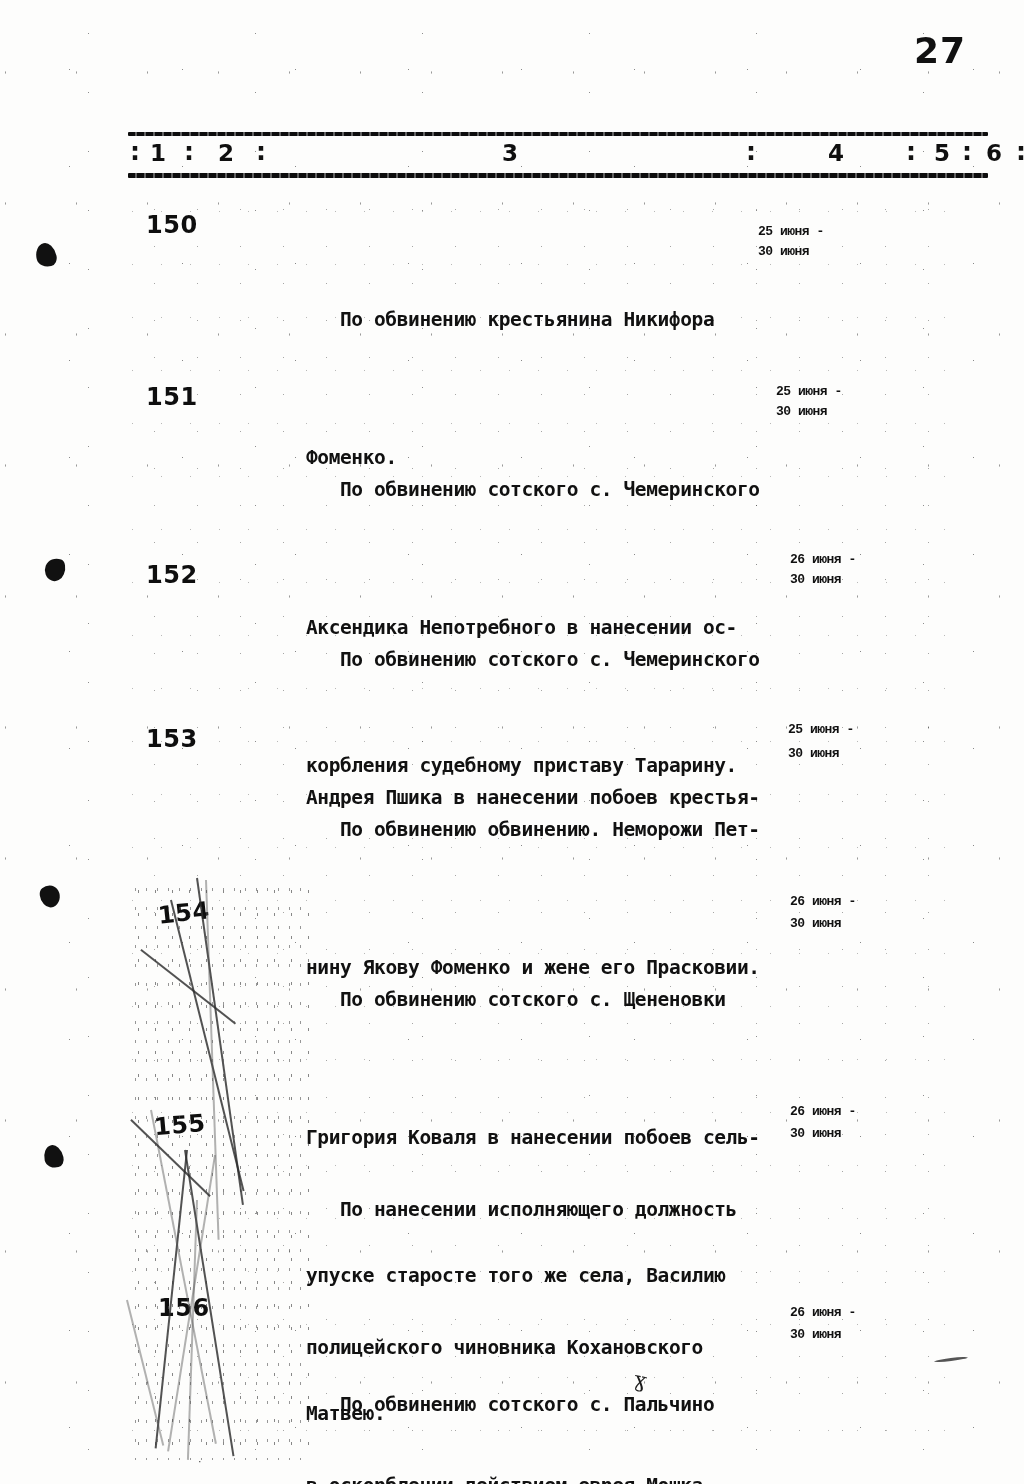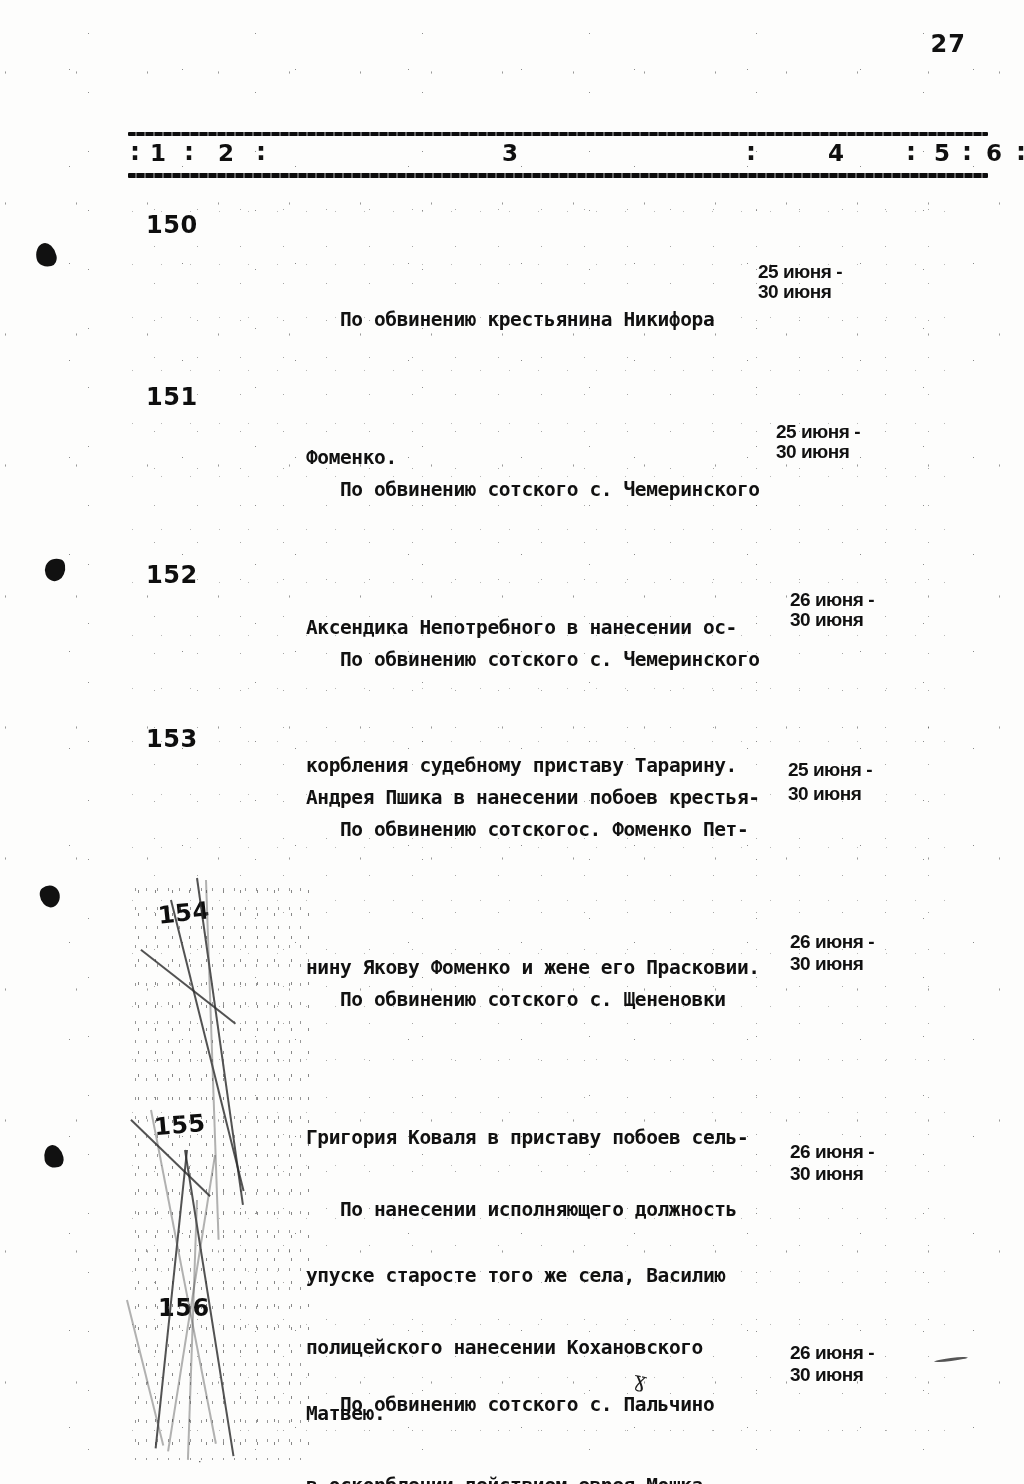--- a/index.html
+++ b/index.html
@@ -49,7 +49,7 @@
     right: 58px;
     top: 30px;
     font-family: "DejaVu Sans", sans-serif;
-    font-size: 24px;
+    font-size: 36px;
     font-weight: bold;
     color: #111;
     letter-spacing: 1px;

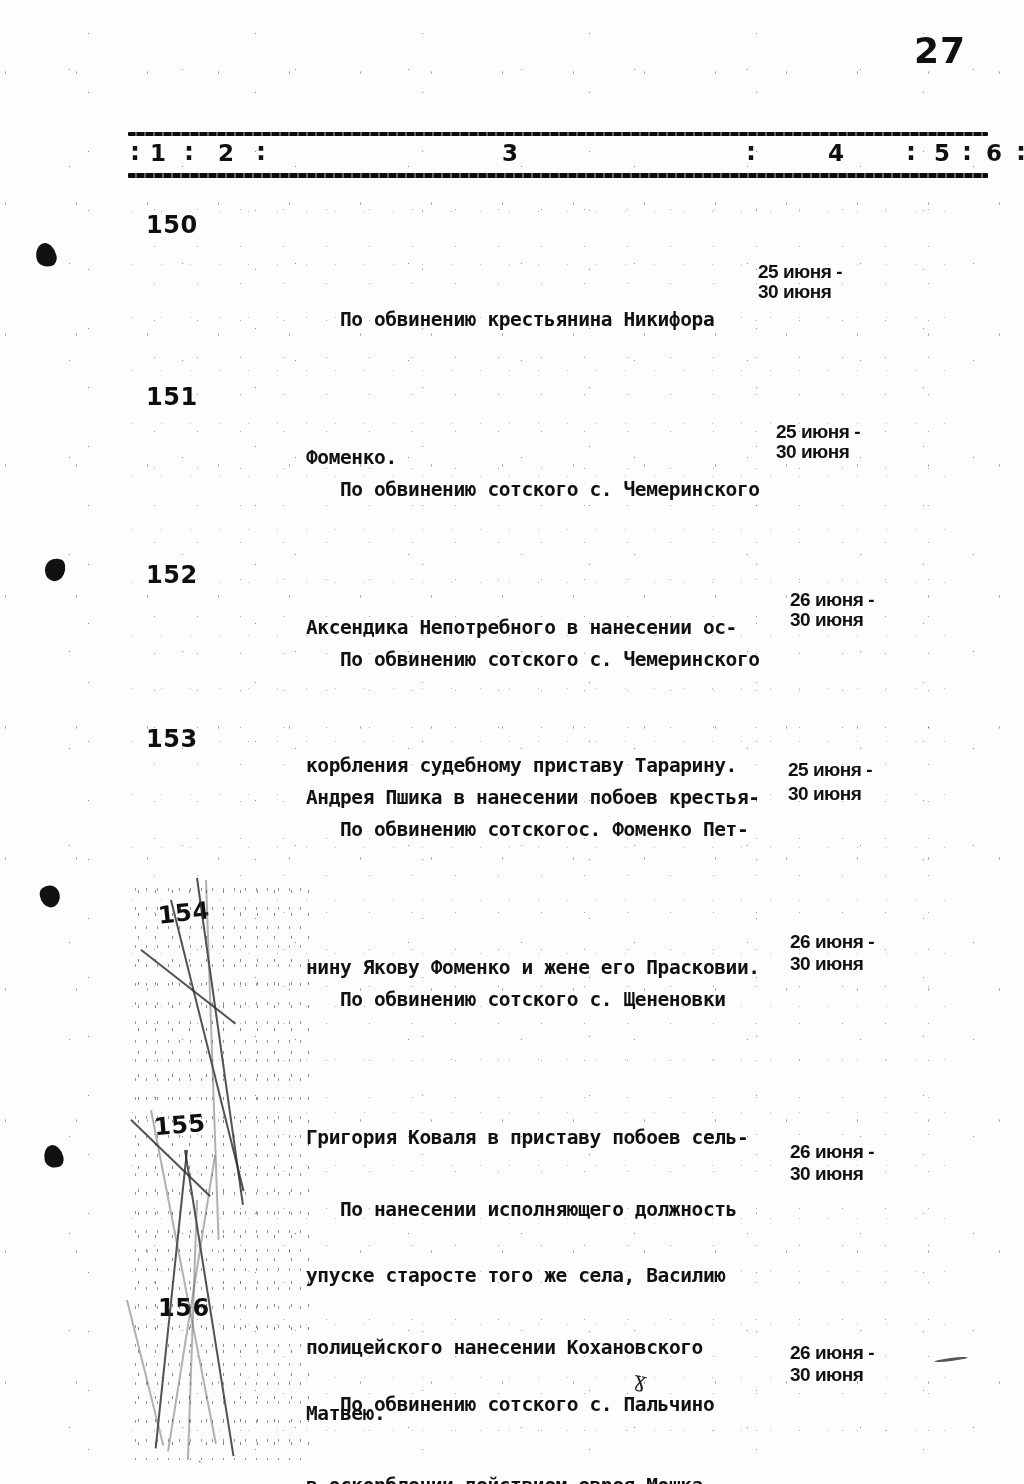--- a/index.html
+++ b/index.html
@@ -133,14 +133,13 @@
 
   .dates {
     position: absolute;
-    font-family: Liberation Sans, sans-serif;
-    font-size: 19px;
+    font-family: Liberation Mono, monospace;
+    font-size: 13px;
     font-weight: bold;
     color: #111;
     line-height: 26px;
     letter-spacing: -0.5px;
     white-space: pre;
-    margin-top: 40px;
   }
 
   

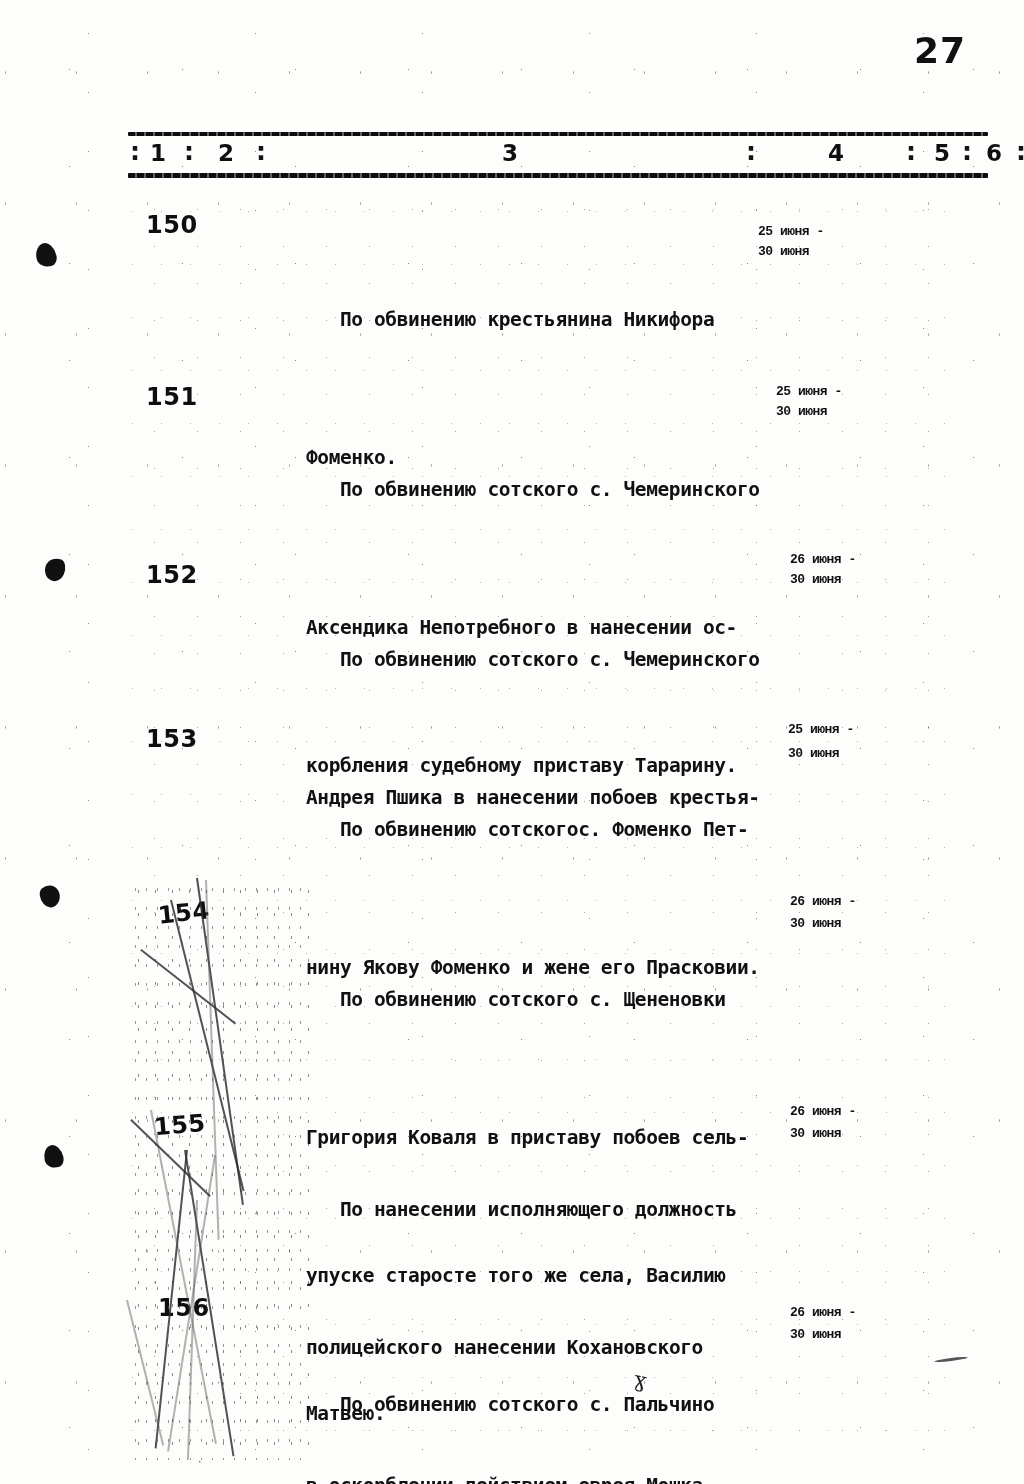--- a/index.html
+++ b/index.html
@@ -257,7 +257,7 @@
   <div class="entry" style="top:715px">
     <div class="seq" style="top:10px">153</div>
     <div class="body-text">
-      <span class="ln first">По обвинению сотскогос. Фоменко Пет-</span>
+      <span class="ln first">По обвинению обвинению. Неморожи Пет-</span>
       <span class="ln">нину Якову Фоменко и жене его Прасковии.</span>
     </div>
     <div class="dates" style="left:660px; top:2px">25 июня -</div>

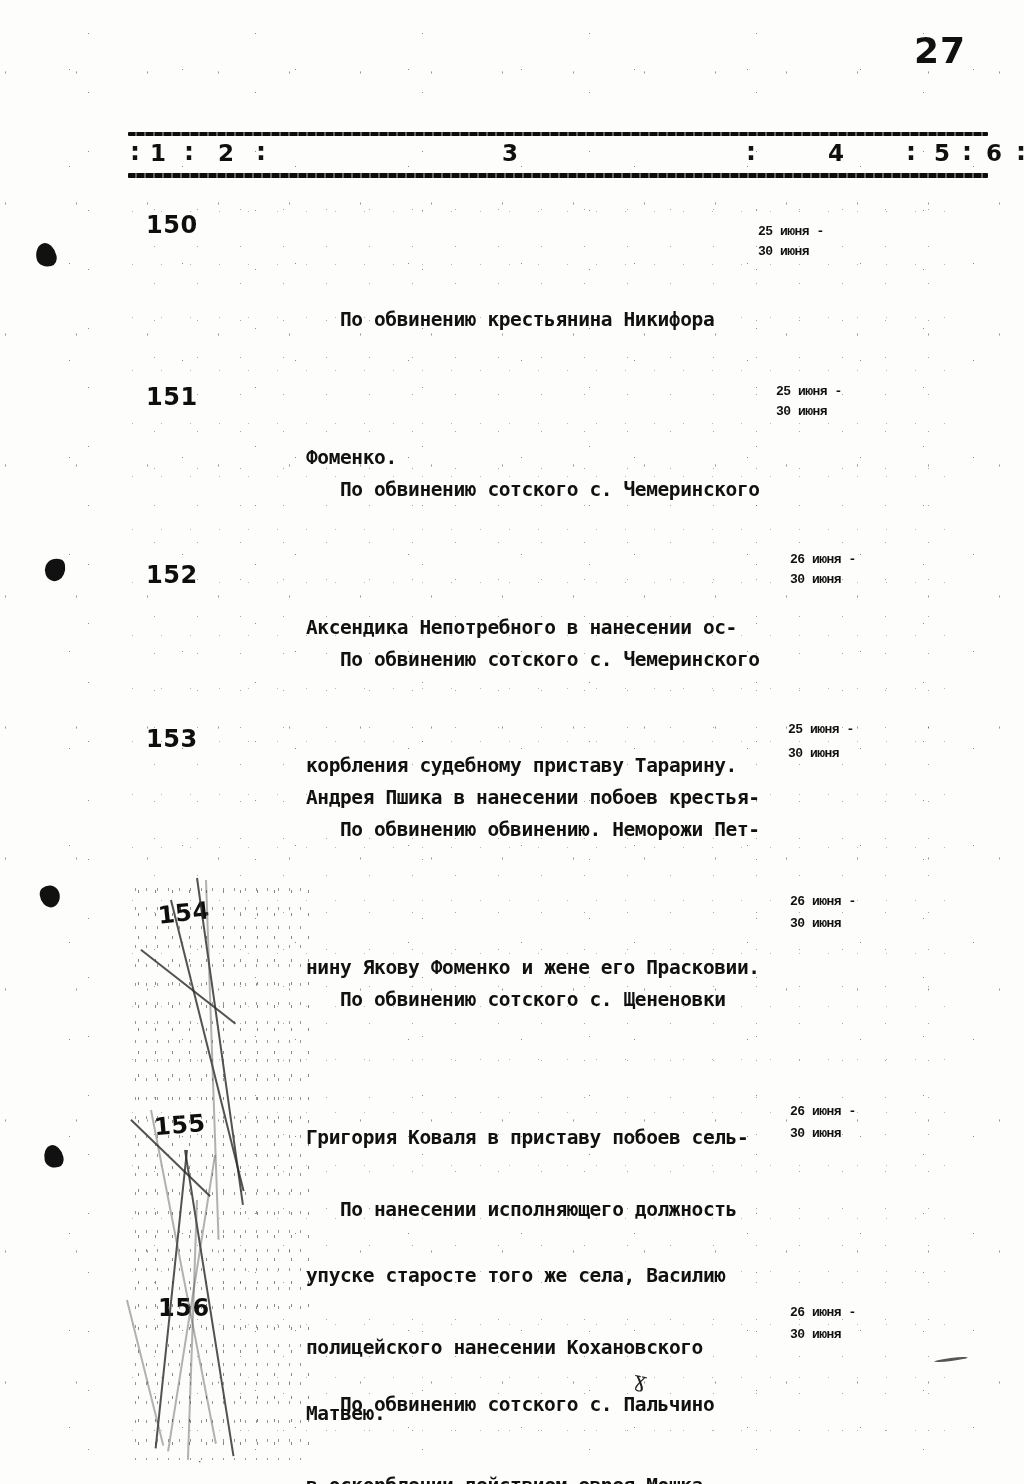--- a/index.html
+++ b/index.html
@@ -268,7 +268,7 @@
     <div class="seq" style="left:30px; top:14px; transform:rotate(-6deg)">154</div>
     <div class="body-text">
       <span class="ln first">По обвинению сотского с. Щененовки</span>
-      <span class="ln">Григория Коваля в приставу побоев сель-</span>
+      <span class="ln">Григория Коваля в нанесении побоев сель-</span>
       <span class="ln">упуске старосте того же села, Василию</span>
       <span class="ln">Матвею.</span>
     </div>

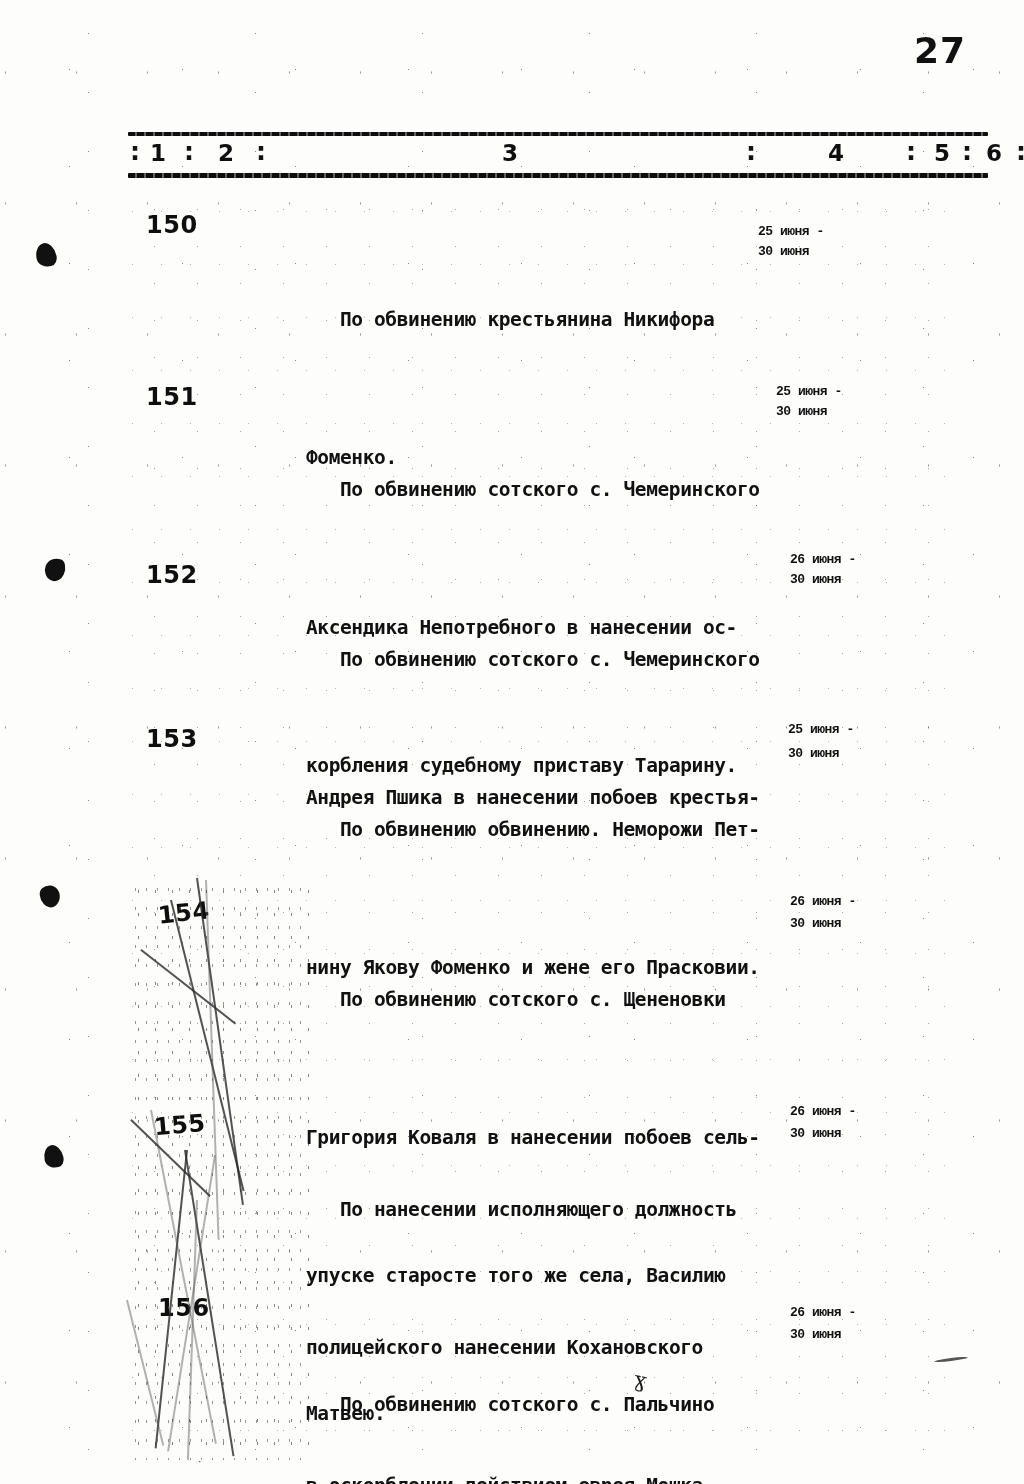--- a/index.html
+++ b/index.html
@@ -280,7 +280,7 @@
     <div class="seq" style="left:26px; top:16px; transform:rotate(-5deg)">155</div>
     <div class="body-text">
       <span class="ln first">По нанесении исполняющего должность</span>
-      <span class="ln">полицейского нанесении Кохановского</span>
+      <span class="ln">полицейского чиновника Кохановского</span>
       <span class="ln">в оскорблении действием еврея Мошка</span>
       
     </div>

